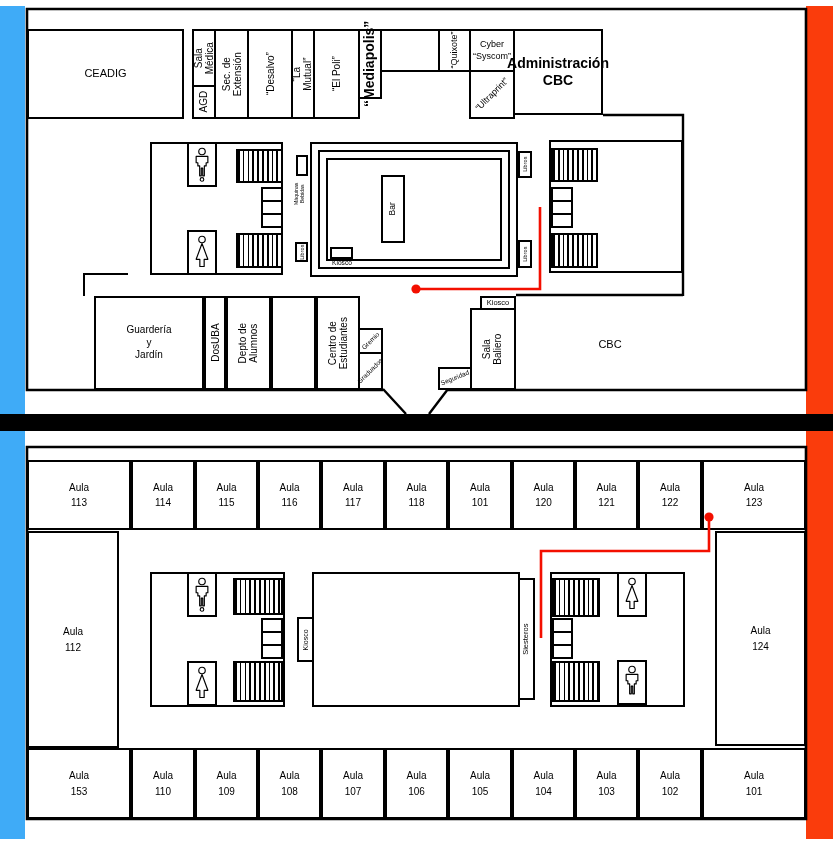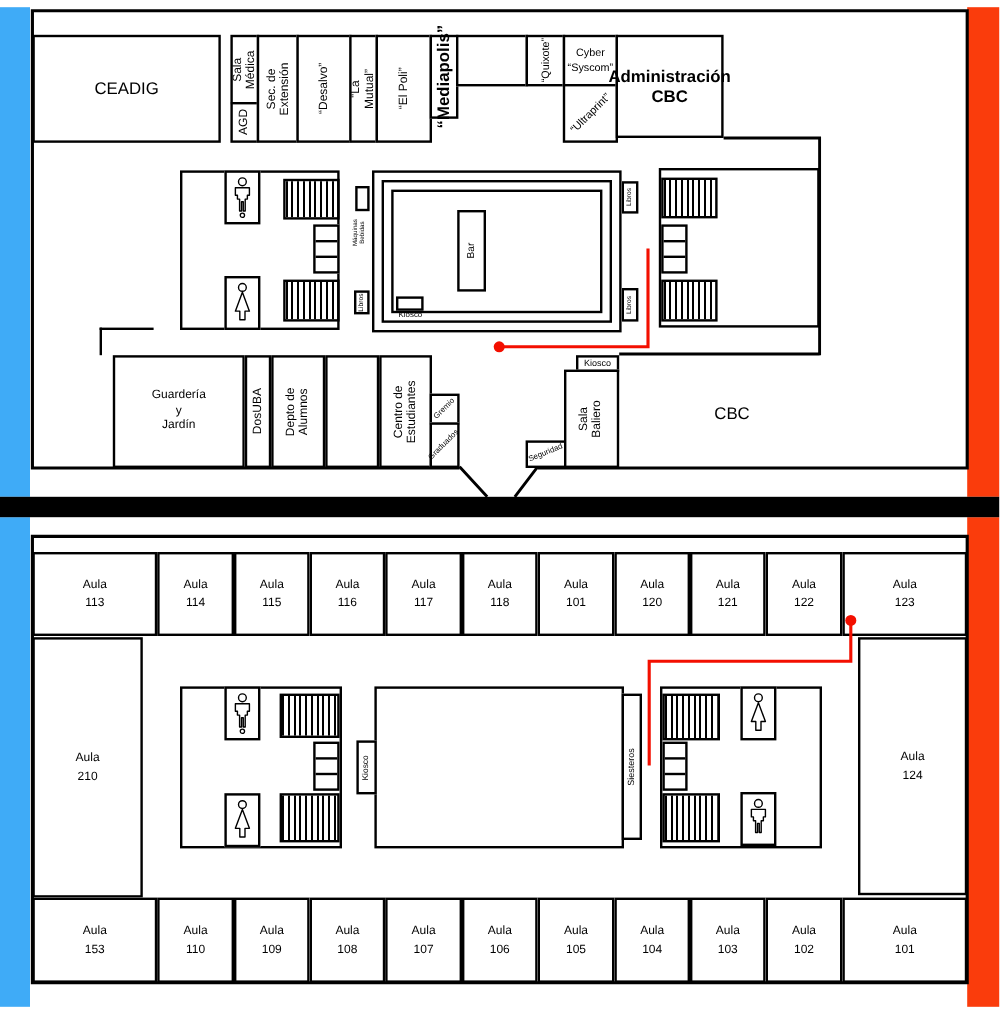--- a/index.html
+++ b/index.html
@@ -17,7 +17,7 @@
   .d25 .t{transform:rotate(-22deg);}
   .f5{font-size:5.2px;}.f55{font-size:5.6px;}.f65{font-size:6.6px;}.f7{font-size:7px;}
   .f75{font-size:7.5px;}.f8{font-size:8.5px;margin-left:43px;}.f9{font-size:9px;}.f95{font-size:14px;font-weight:bold;}
-  .f11{font-size:14px;justify-content:center;}
+  .f11{font-size:11px;justify-content:center;}
   .aula .t{line-height:1.55;}
   .stairs{position:absolute;box-sizing:border-box;border:2px solid #000;
         background:repeating-linear-gradient(to right,#000 0 1.7px,#fff 1.7px 4.8px);}

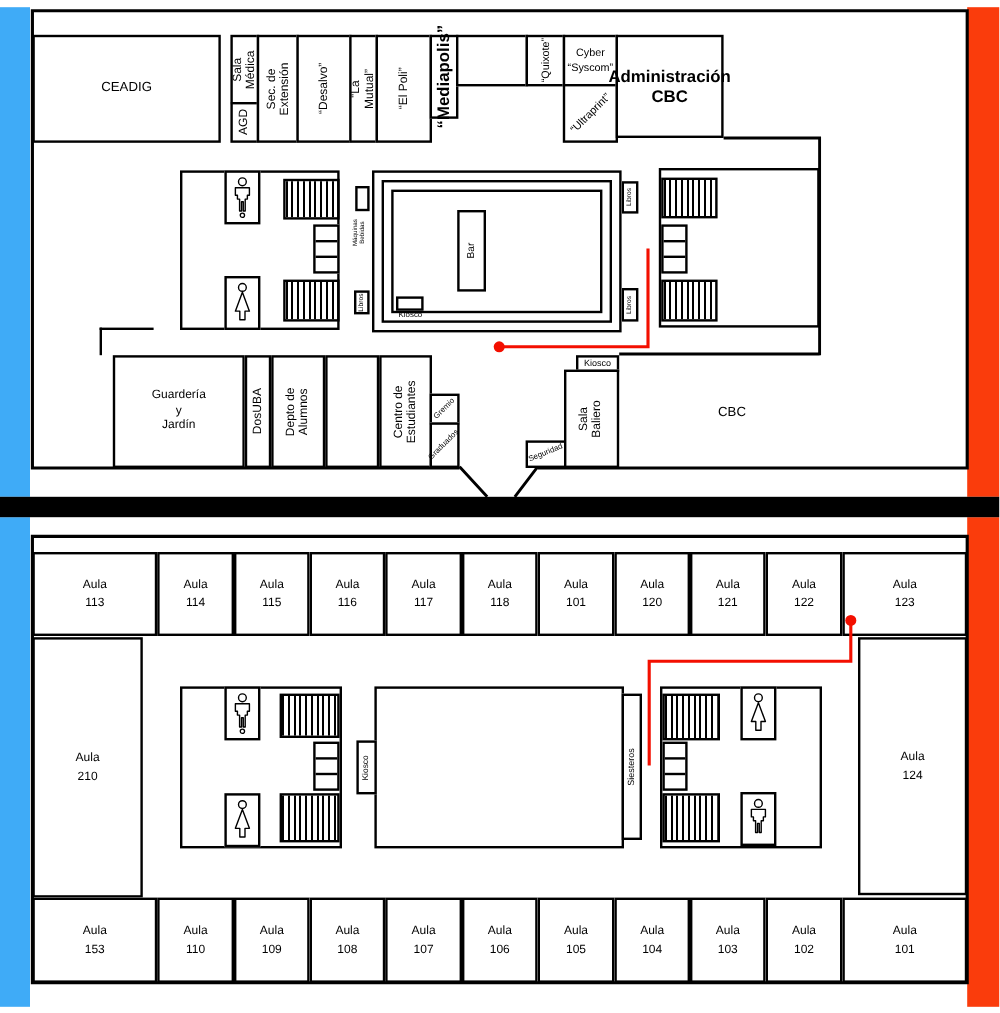--- a/index.html
+++ b/index.html
@@ -216,7 +216,7 @@
     </div>
 
   <div class="room aula" style="left:27px;top:531px;width:92px;height:217px;">
-      <span class="t"><span>Aula</span><br><span>210</span></span>
+      <span class="t"><span>Aula</span><br><span>112</span></span>
     </div>
   <div class="room aula" style="left:715px;top:531px;width:91px;height:215px;">
       <span class="t"><span>Aula</span><br><span>124</span></span>

